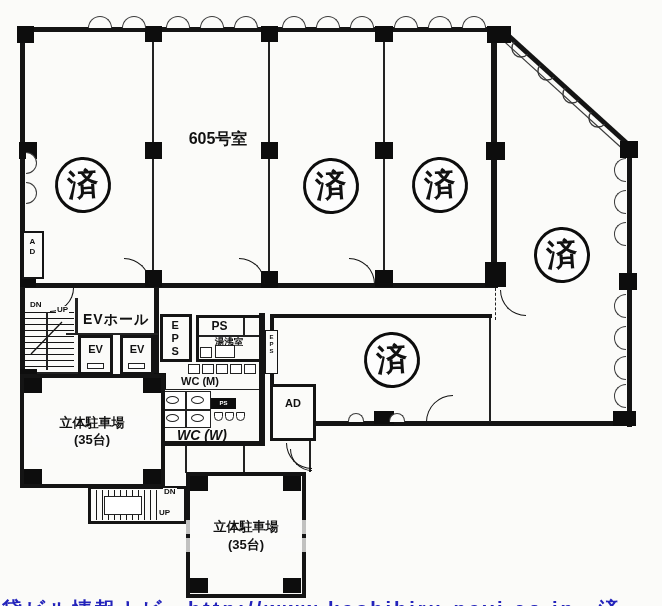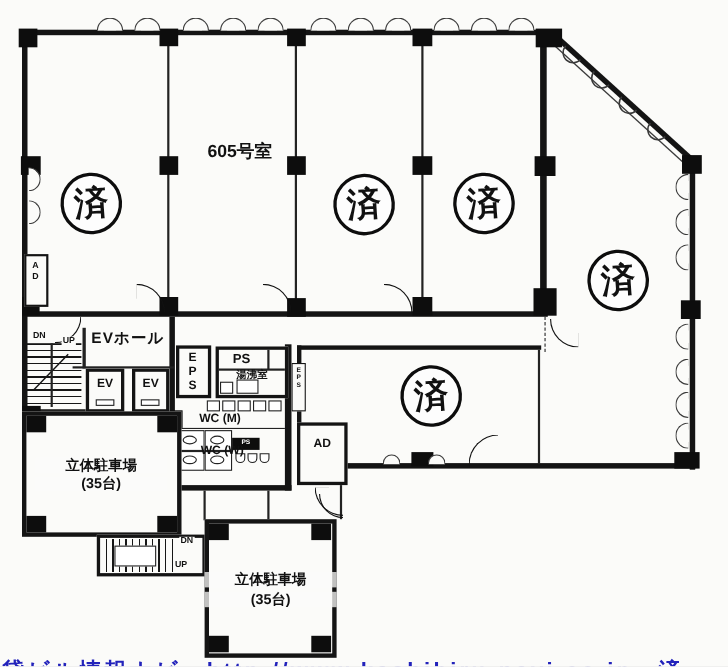--- a/index.html
+++ b/index.html
@@ -170,7 +170,7 @@
   <div class="lbl" style="left:29px;top:301px;font-size:8px;background:#fbfbf9;padding:0 1px;">DN</div>
   <div class="lbl" style="left:56px;top:306px;font-size:8px;background:#fbfbf9;padding:0 1px;">UP</div>
 
-  <div class="lbl" style="left:83px;top:300px;font-size:14px;letter-spacing:1px;">EVホール</div>
+  <div class="lbl" style="left:83px;top:312px;font-size:14px;letter-spacing:1px;">EVホール</div>
   <div class="box" style="left:78px;top:335px;width:35px;height:40px;"></div>
   <div class="lbl ctr" style="left:80px;top:343px;width:31px;font-size:11px;">EV</div>
   <div class="fixture" style="left:87px;top:363px;width:17px;height:6px;"></div>

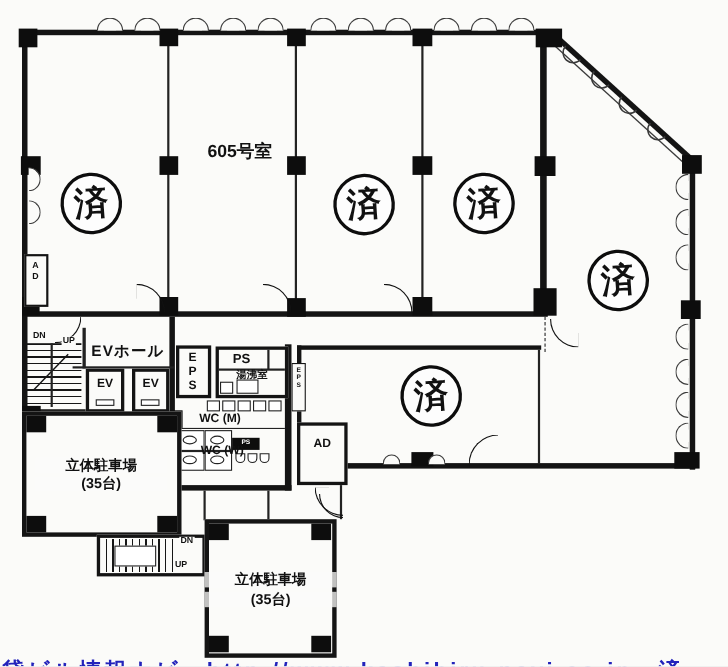--- a/index.html
+++ b/index.html
@@ -208,7 +208,7 @@
   <div class="fixture urinal" style="left:214px;top:412px;width:9px;height:9px;"></div>
   <div class="fixture urinal" style="left:225px;top:412px;width:9px;height:9px;"></div>
   <div class="fixture urinal" style="left:236px;top:412px;width:9px;height:9px;"></div>
-  <div class="lbl ctr" style="left:170px;top:404px;width:64px;font-size:11px;">WC (W)</div>
+  <div class="lbl ctr" style="left:170px;top:428px;width:64px;font-size:14px;font-style:italic;">WC (W)</div>
 
   <div class="box" style="left:22px;top:231px;width:22px;height:48px;border-width:2px;"></div>
   <div class="lbl vtxt" style="left:27px;top:237px;height:38px;font-size:8px;">AD</div>

